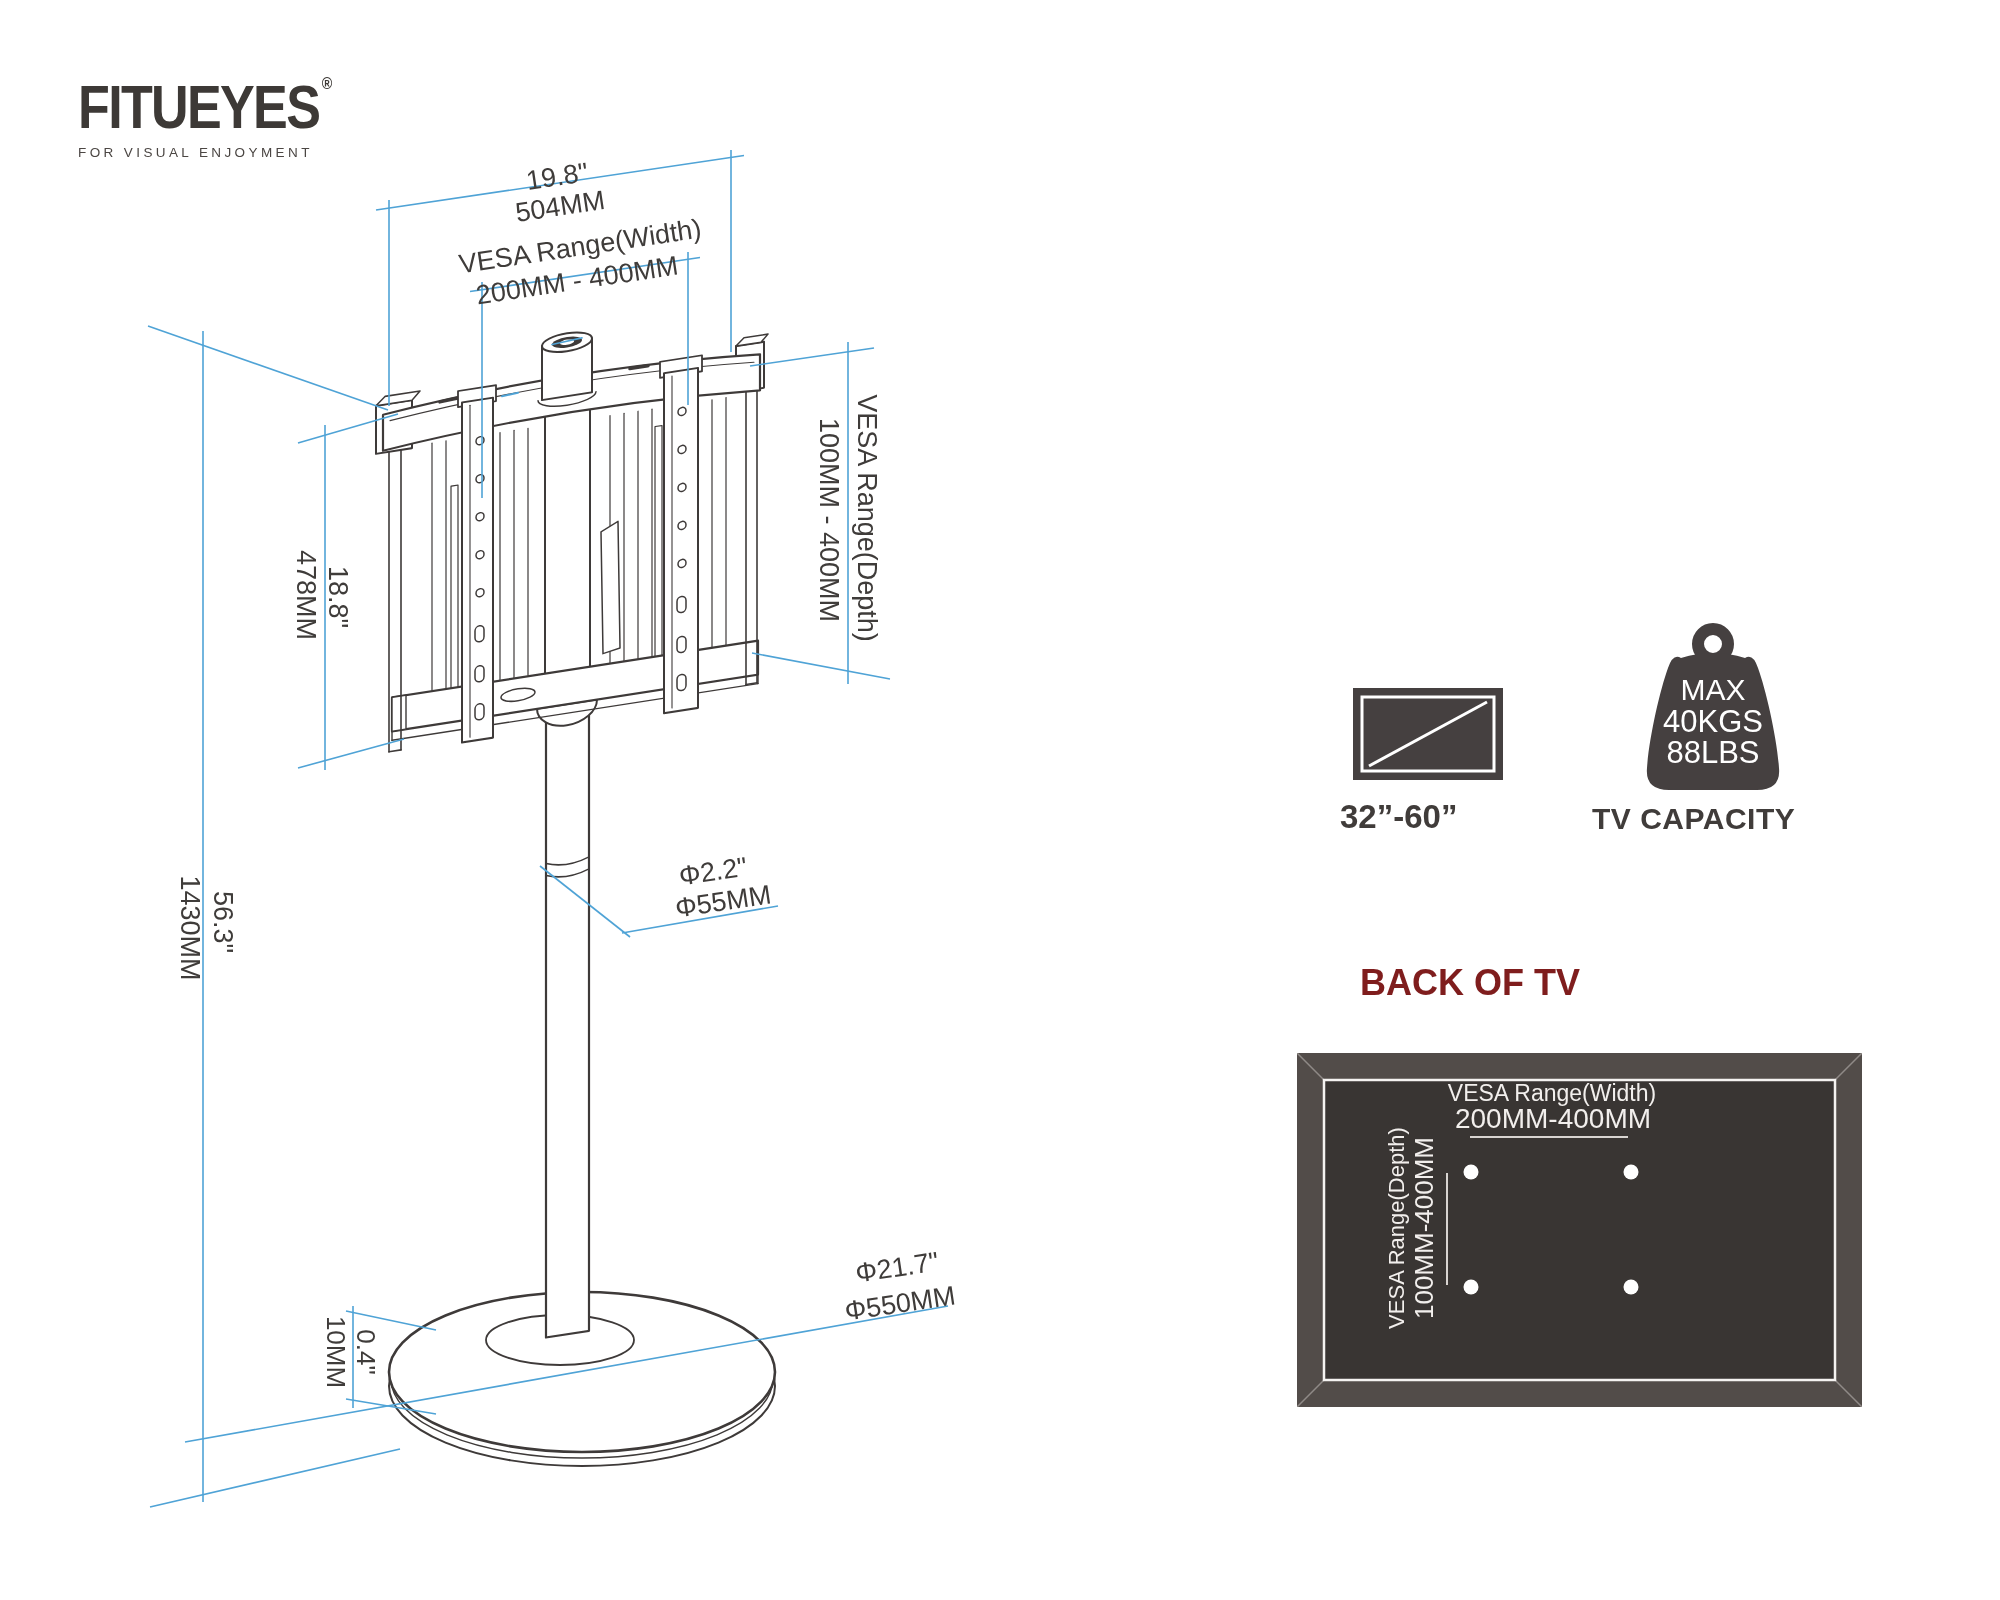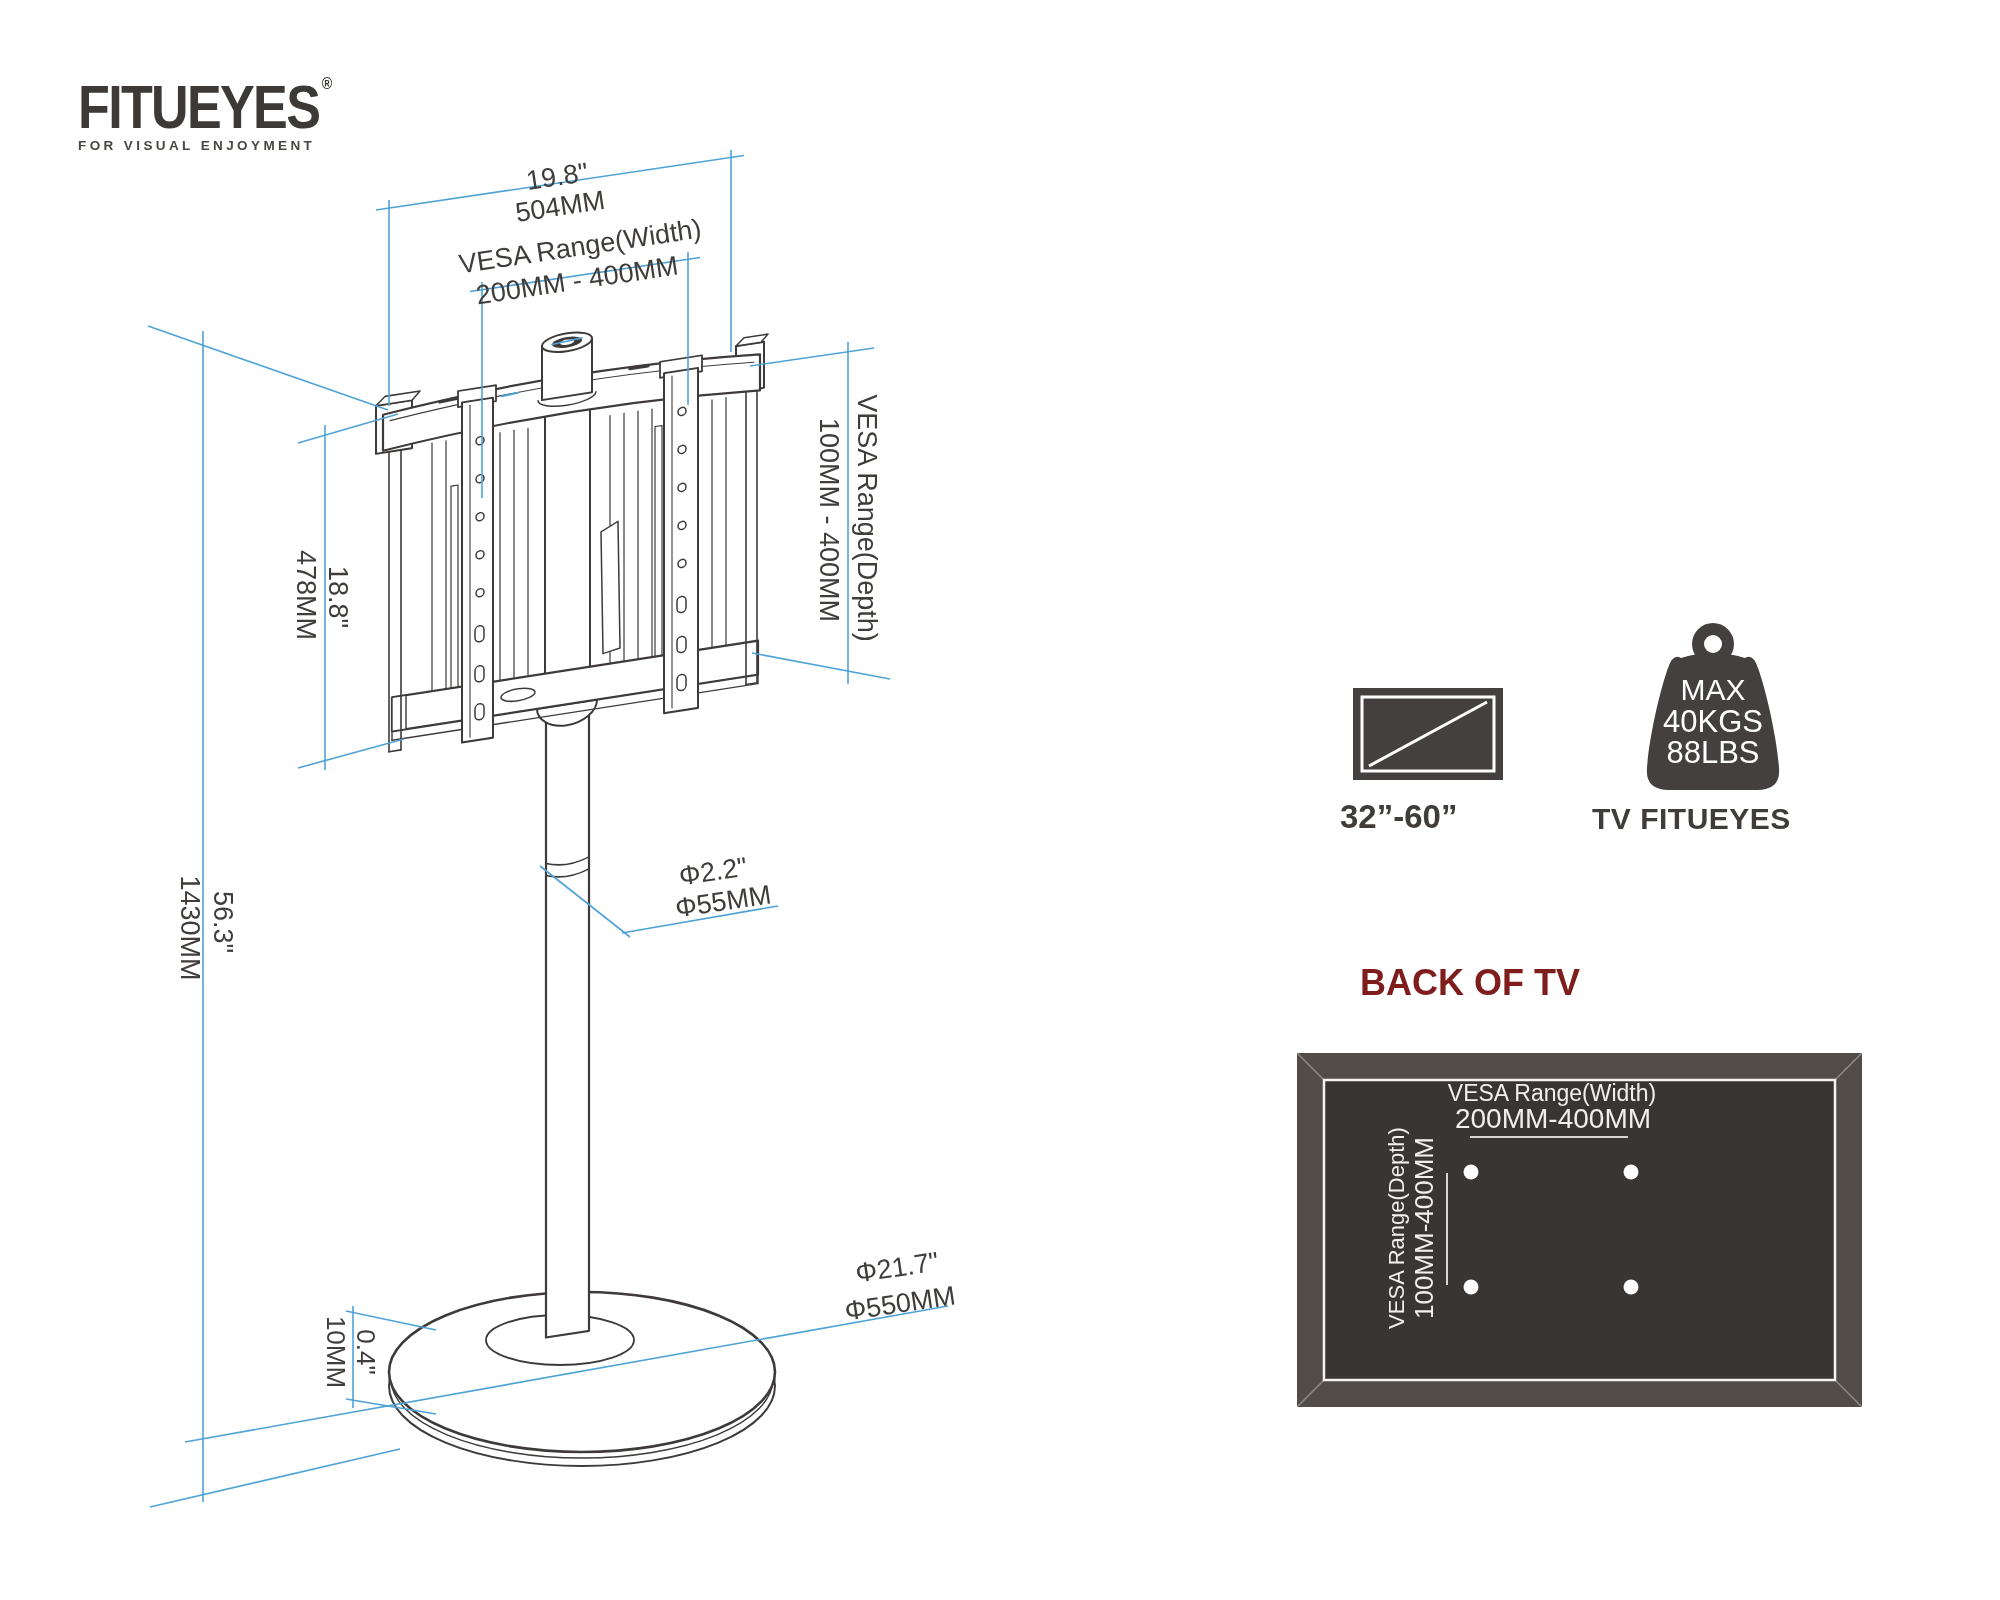--- a/index.html
+++ b/index.html
@@ -11,7 +11,7 @@
   .brand-row{display:flex;align-items:flex-start;transform:scaleX(.84);transform-origin:left top;}
   .brand-name{font-size:62px;font-weight:800;letter-spacing:-2px;color:#3d3936;line-height:1;}
   .brand-reg{font-size:17px;font-weight:700;color:#3d3936;margin-left:3px;margin-top:-2px;}
-  .brand-tagline{font-size:13.5px;font-weight:700;letter-spacing:3.4px;color:#4b4643;}
+  .brand-tagline{font-size:13.5px;font-weight:400;letter-spacing:3.4px;color:#4b4643;margin-top:7px;}
   
   .icon-label{font-weight:700;color:#403c3a;}
   #tv-size-label{left:1340px;top:798px;width:176px;font-size:33px;}

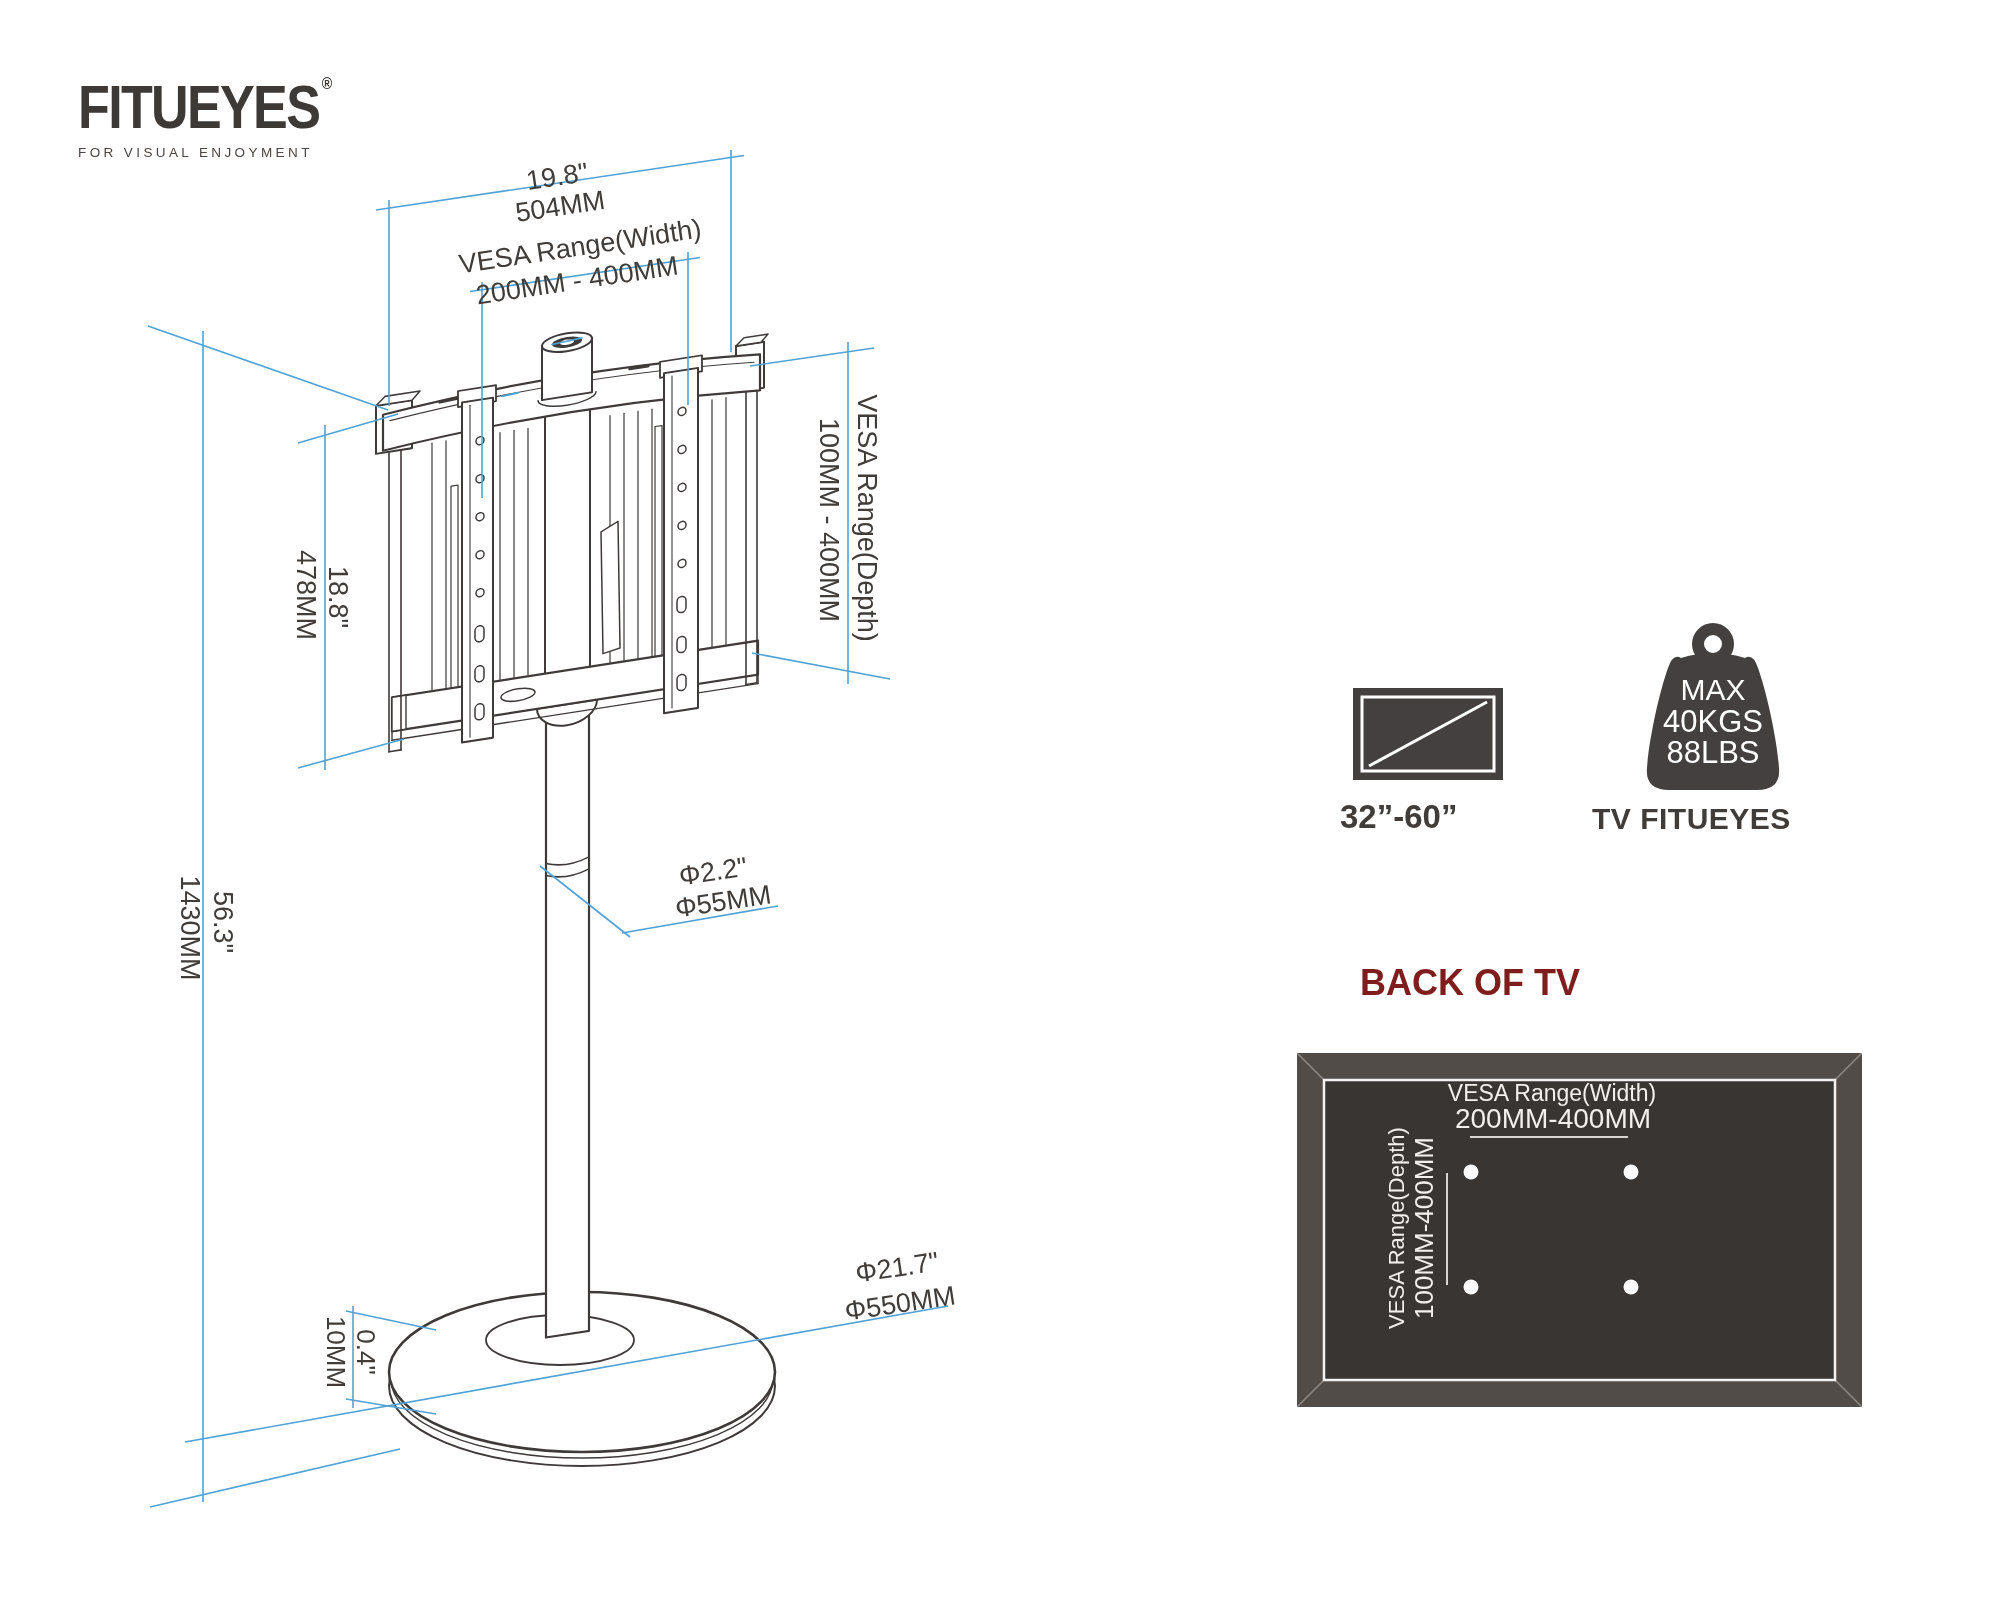--- a/index.html
+++ b/index.html
@@ -214,7 +214,7 @@
     <text x="80" y="143" font-size="31">88LBS</text>
   </g>
 </svg>
-<div id="capacity-label" class="abs icon-label">TV FITUEYES</div>
+<div id="capacity-label" class="abs icon-label">TV CAPACITY</div>
 
 <div id="back-of-tv-title" class="abs">BACK OF TV</div>
 

